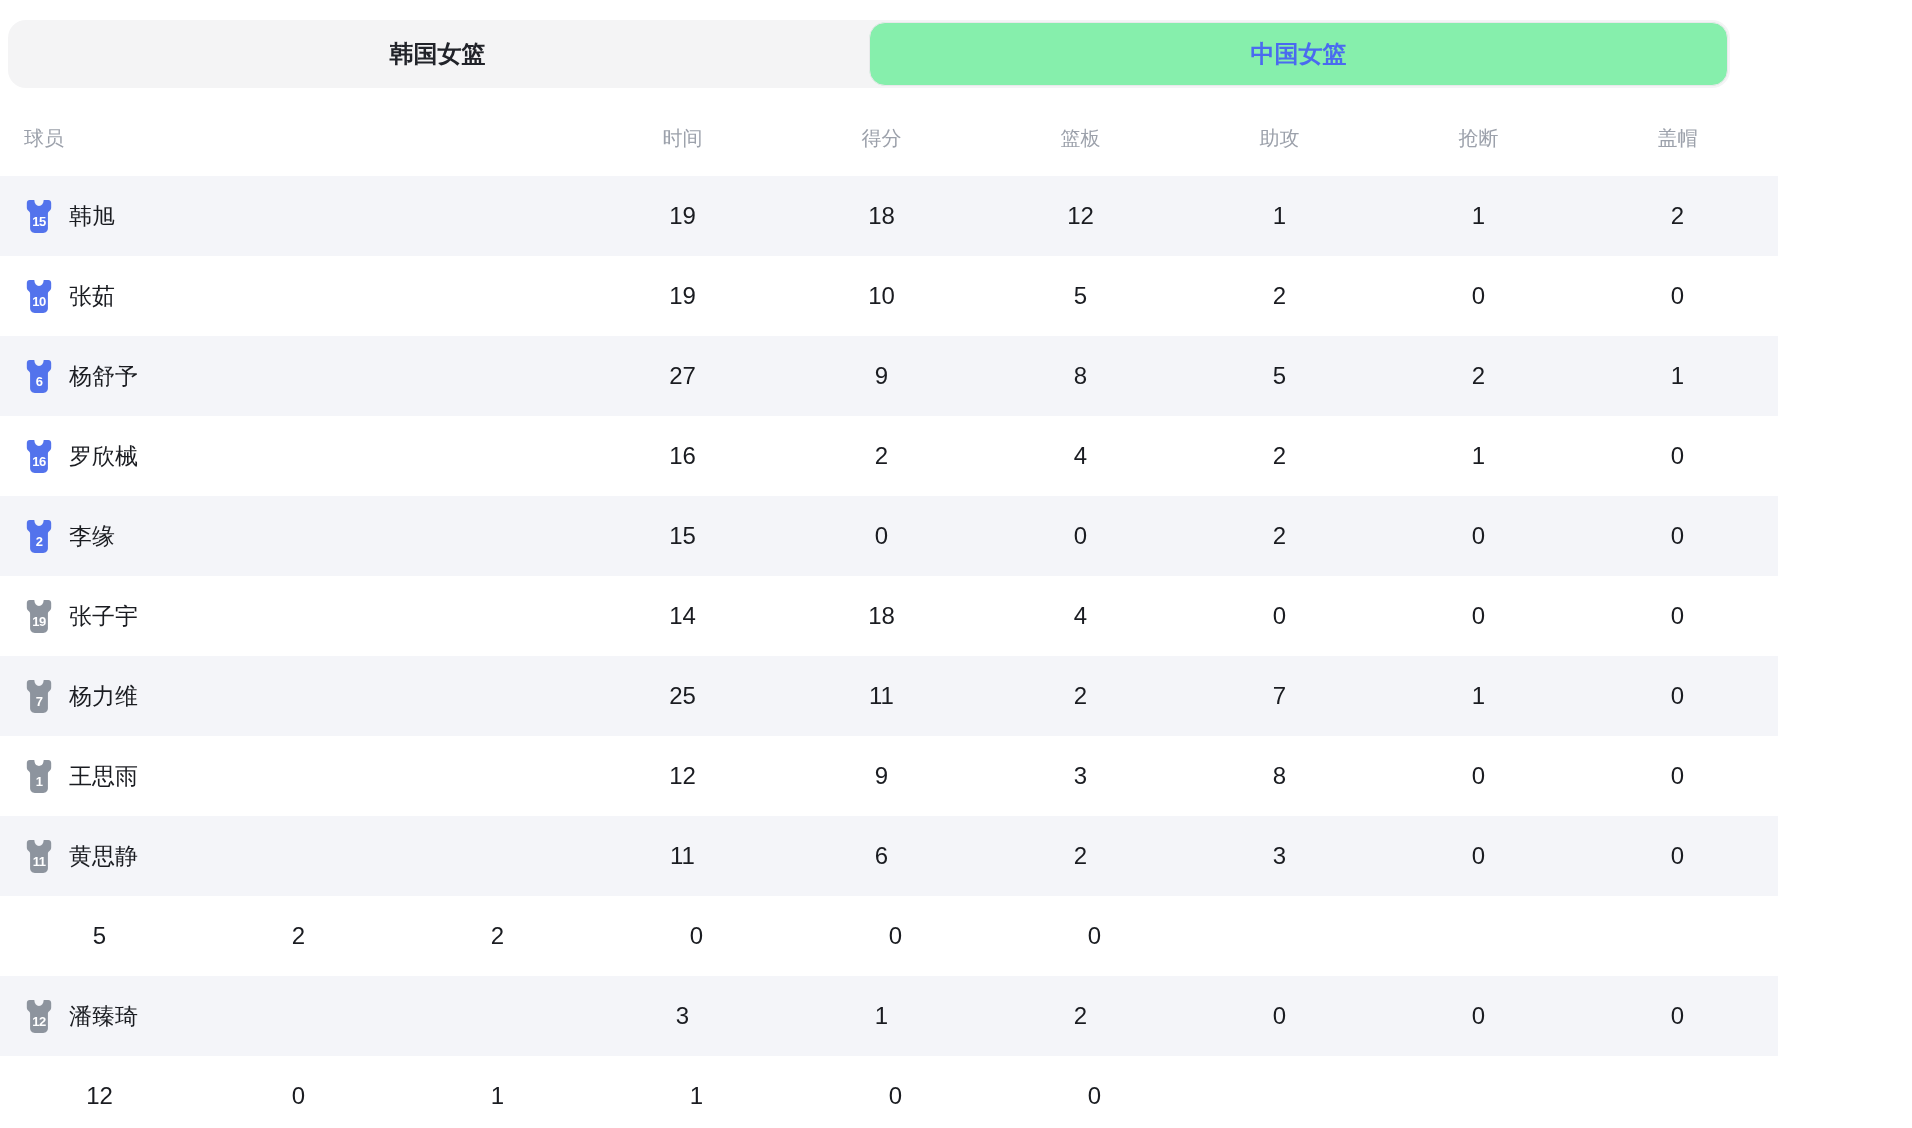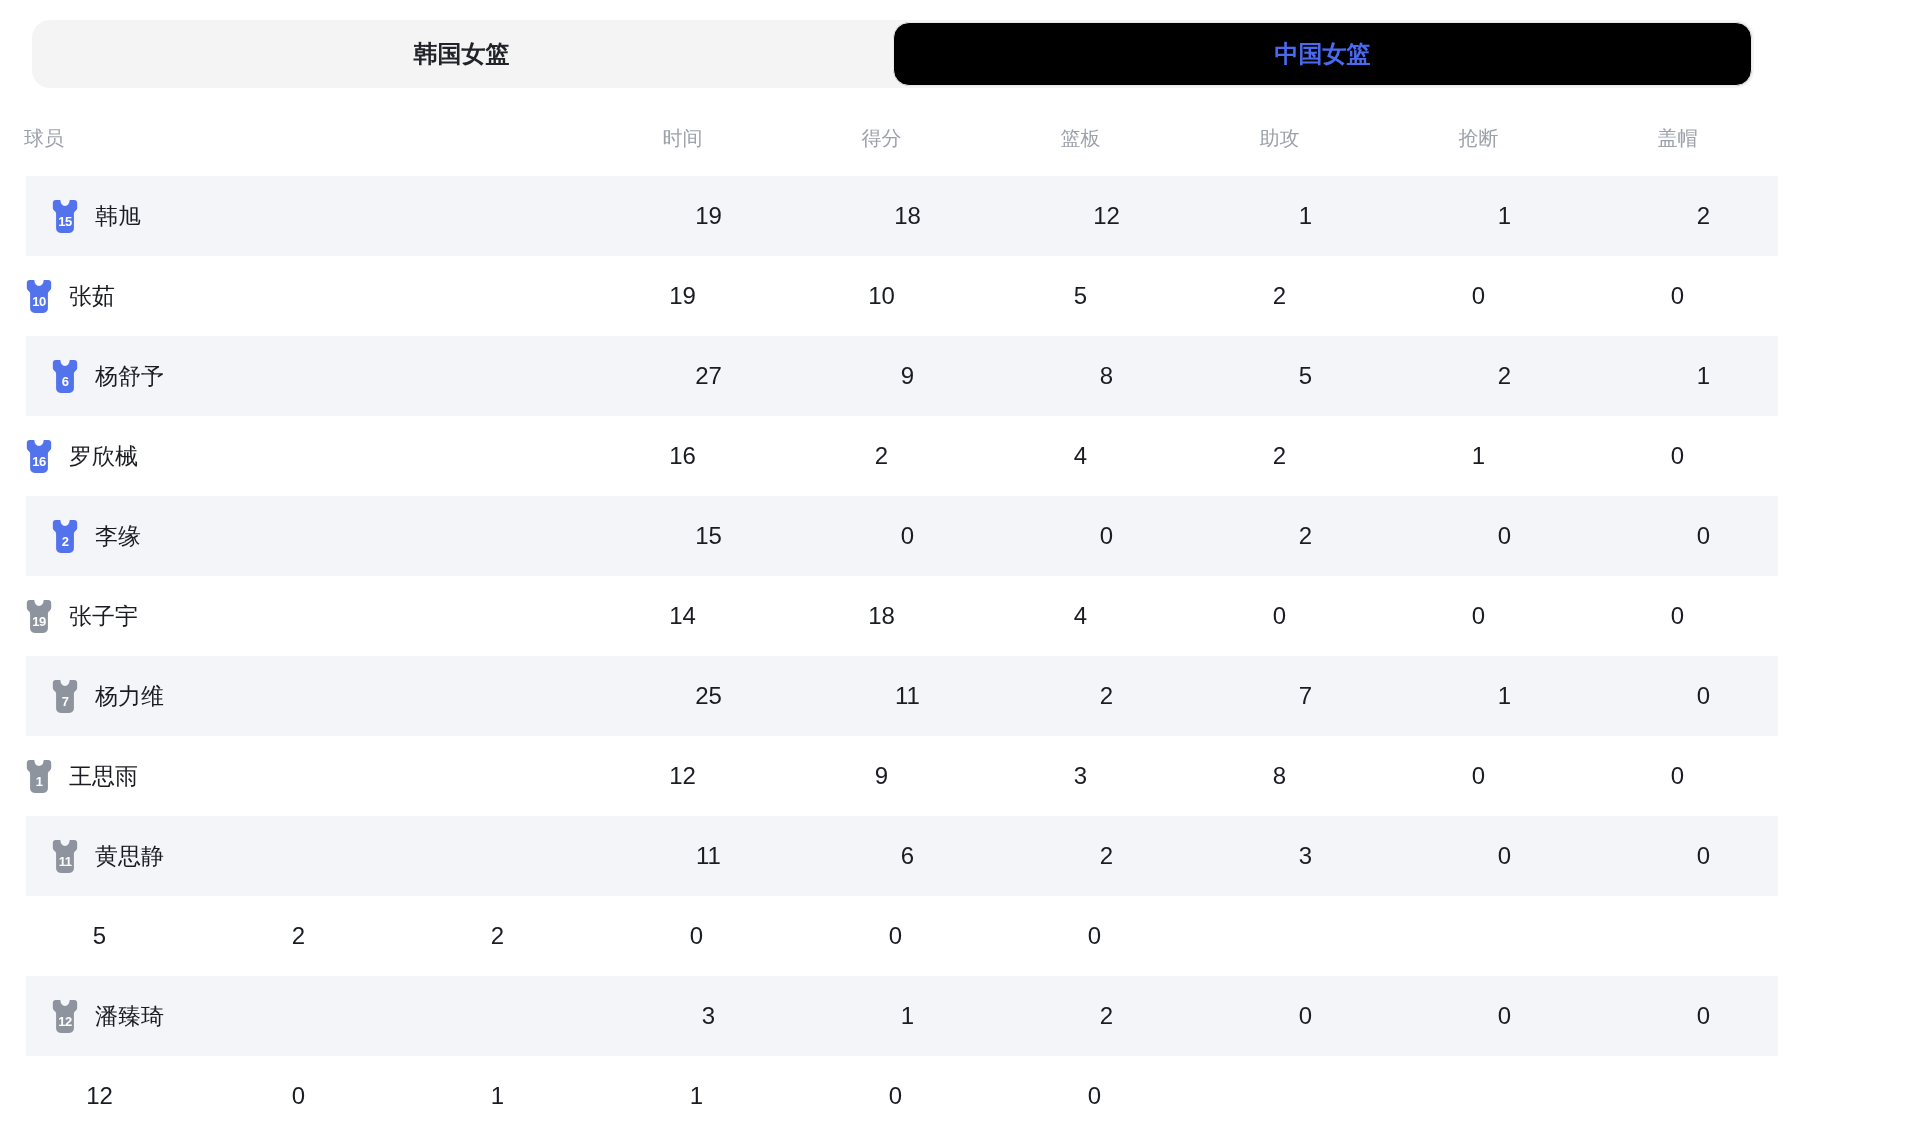--- a/index.html
+++ b/index.html
@@ -19,7 +19,7 @@
   .app{position:relative;width:1912px;height:1128px;background:#fff;}
 
   
-  .seg{position:absolute;left:32px;top:20px;width:1722px;height:68px;
+  .seg{position:absolute;left:8px;top:20px;width:1722px;height:68px;
     background:var(--tab-bg);border-radius:18px;display:flex;}
   .seg-item{flex:1 1 50%;display:flex;align-items:center;justify-content:center;
     font-size:24px;font-weight:600;color:var(--tab-unselected-text);cursor:pointer;

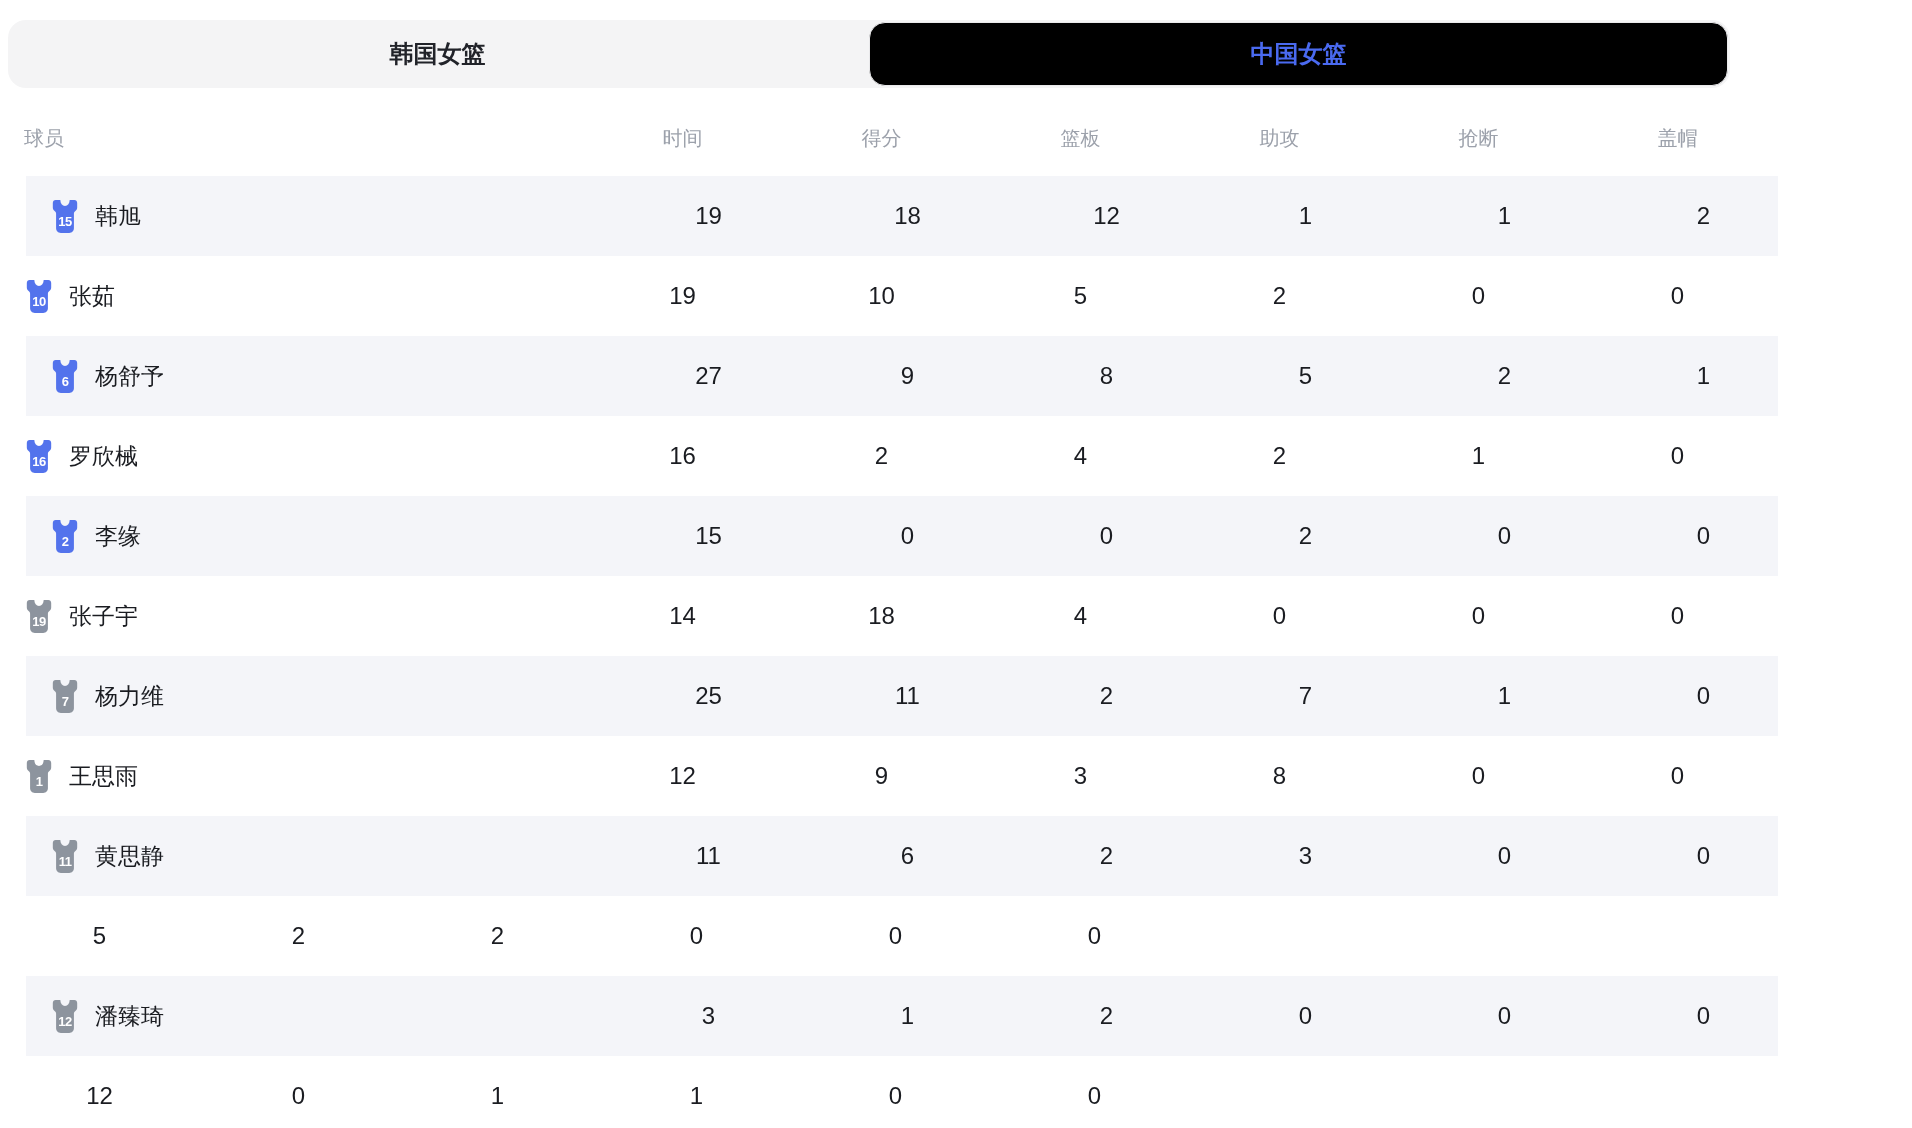--- a/index.html
+++ b/index.html
@@ -24,7 +24,7 @@
   .seg-item{flex:1 1 50%;display:flex;align-items:center;justify-content:center;
     font-size:24px;font-weight:600;color:var(--tab-unselected-text);cursor:pointer;
     border-radius:16px;}
-  .seg-item.selected{background:#000000;border:1px solid var(--tab-border);
+  .seg-item.selected{background:#86efac;border:1px solid var(--tab-border);
     margin:2px;color:var(--accent-blue);}
 
   

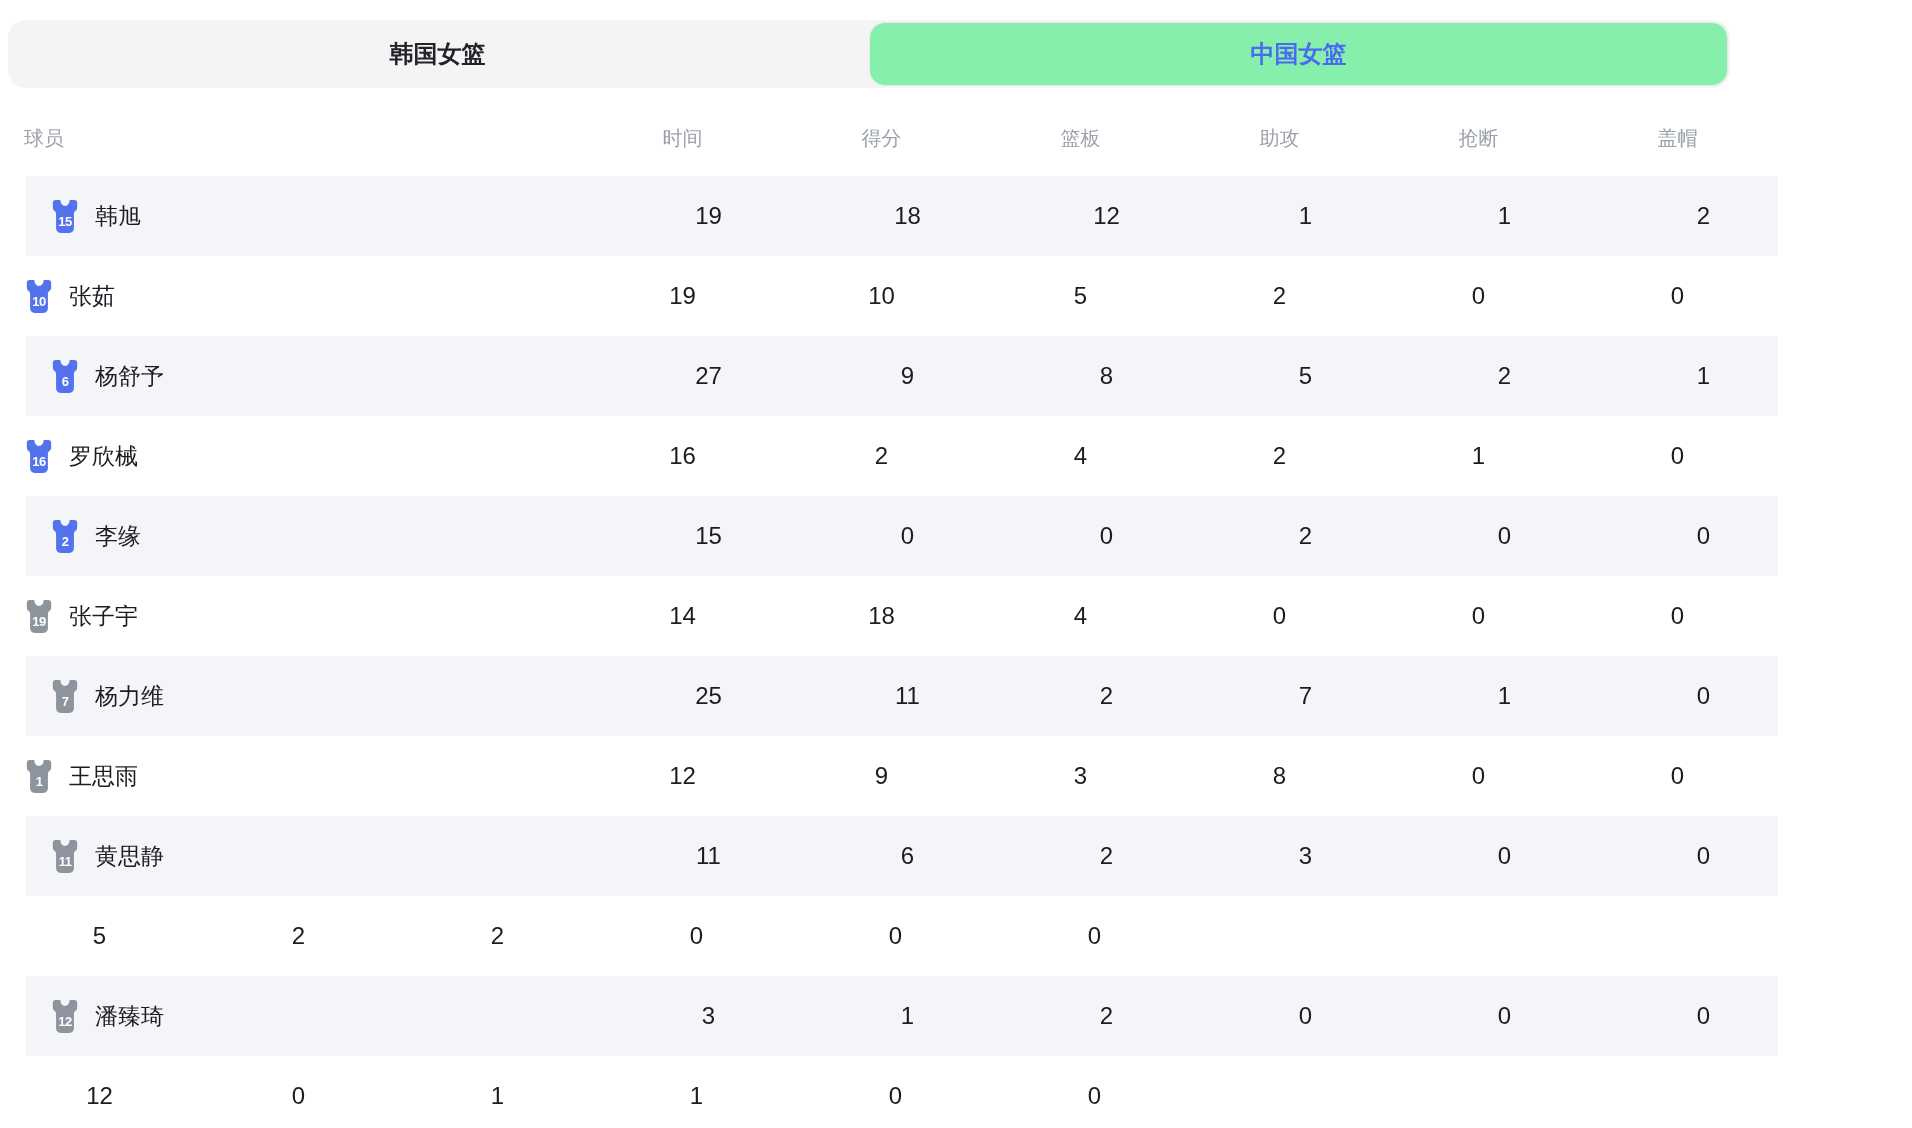--- a/index.html
+++ b/index.html
@@ -34,7 +34,7 @@
   .col-player{flex:0 0 583px;display:flex;align-items:center;padding-left:24px;}
   .col-stat{flex:0 0 199px;text-align:center;}
   .row{display:flex;height:80px;align-items:center;font-size:23px;color:var(--body-text);}
-  .row.striped{background:var(--row-stripe);margin-left:26px;}
+  .row.striped{background:var(--row-stripe);}
   .cell.col-stat{font-size:24px;}
 
   

